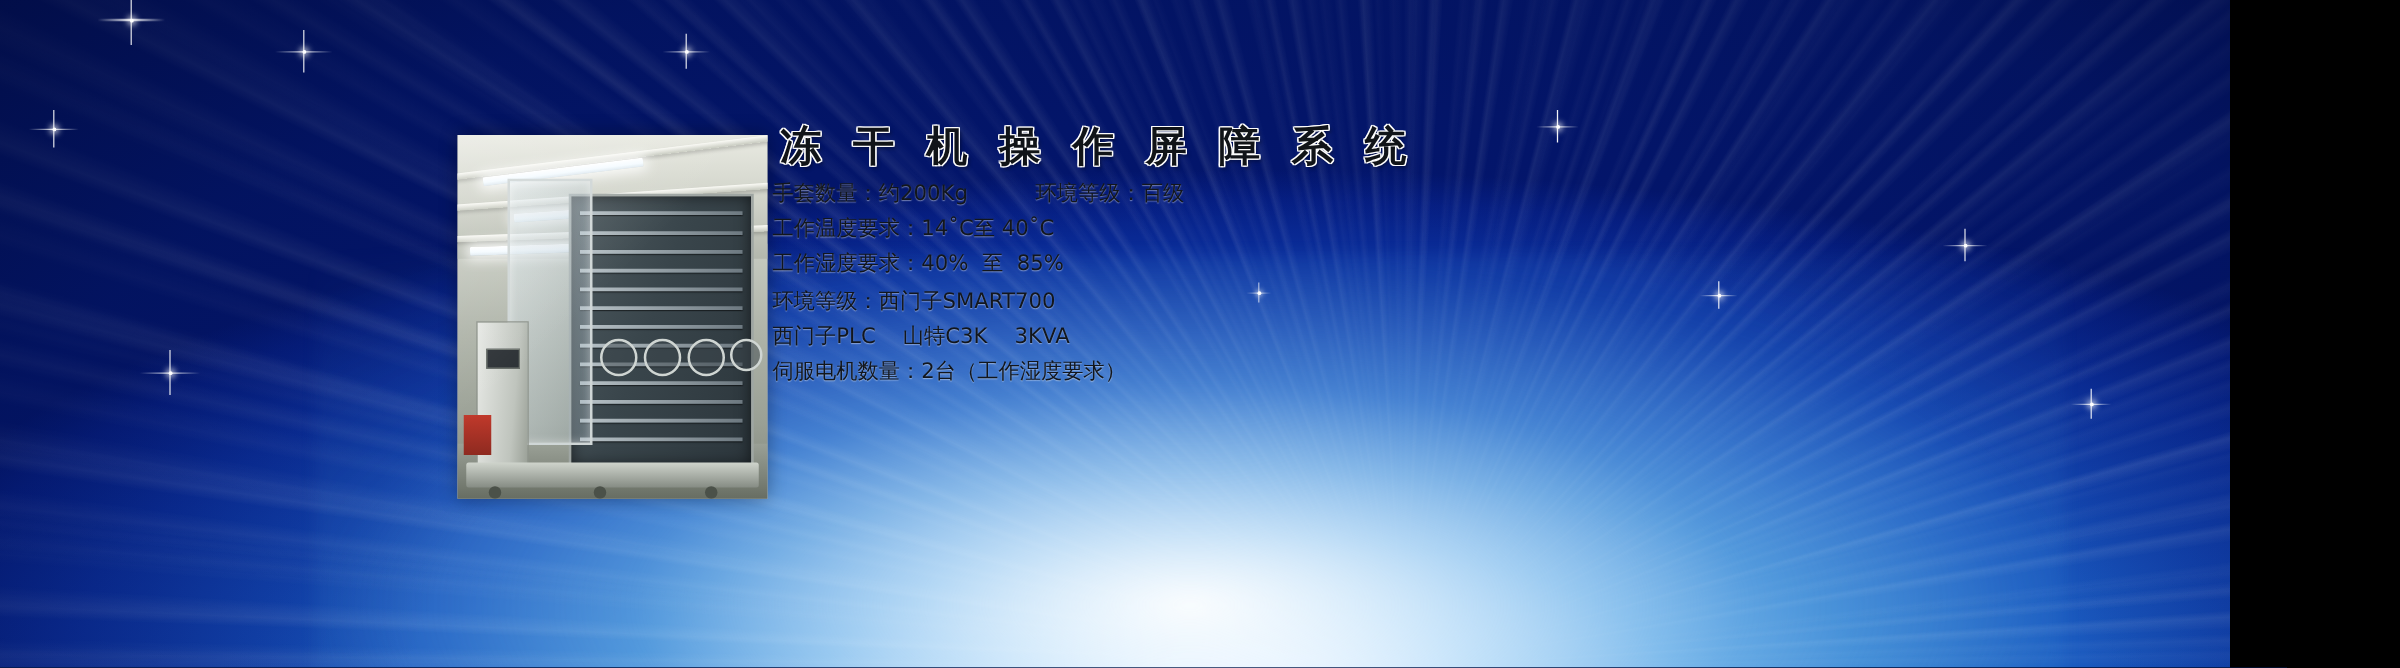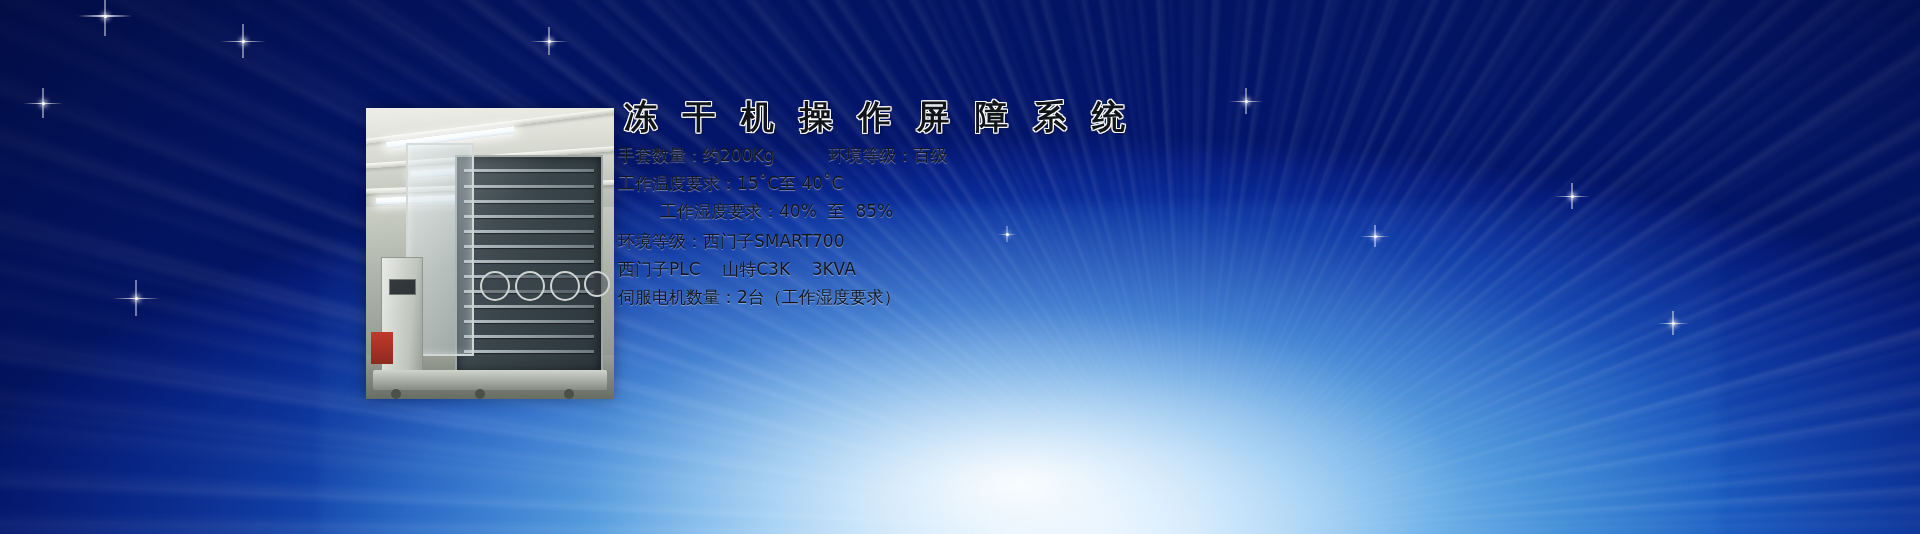--- a/index.html
+++ b/index.html
@@ -9,7 +9,7 @@
   }
   #banner {
     position: relative;
-    width: 1920px;
+    width: 1784px;
     height: 534px;
     overflow: hidden;
     font-family: "DejaVu Sans", "Liberation Sans", sans-serif;

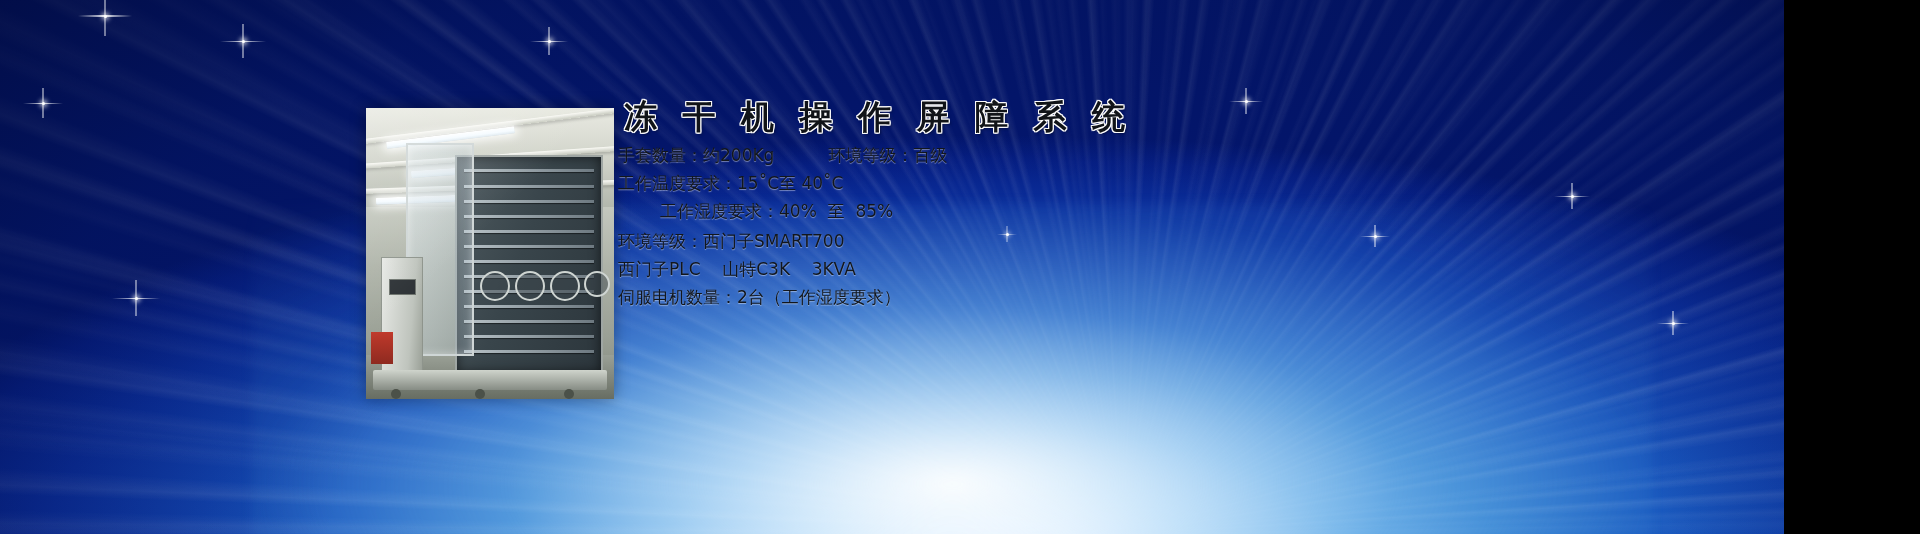--- a/index.html
+++ b/index.html
@@ -385,7 +385,7 @@
     <div class="title">冻 干 机 操 作 屏 障 系 统</div>
     <ul class="specs">
       <li class="spec-line">手套数量：约200Kg          环境等级：百级</li>
-      <li class="spec-line">工作温度要求：15˚C至 40˚C</li>
+      <li class="spec-line">工作温度要求：14˚C至 40˚C</li>
       <li class="spec-line gap">工作湿度要求：40%  至  85%</li>
       <li class="spec-line">环境等级：西门子SMART700</li>
       <li class="spec-line">西门子PLC    山特C3K    3KVA</li>

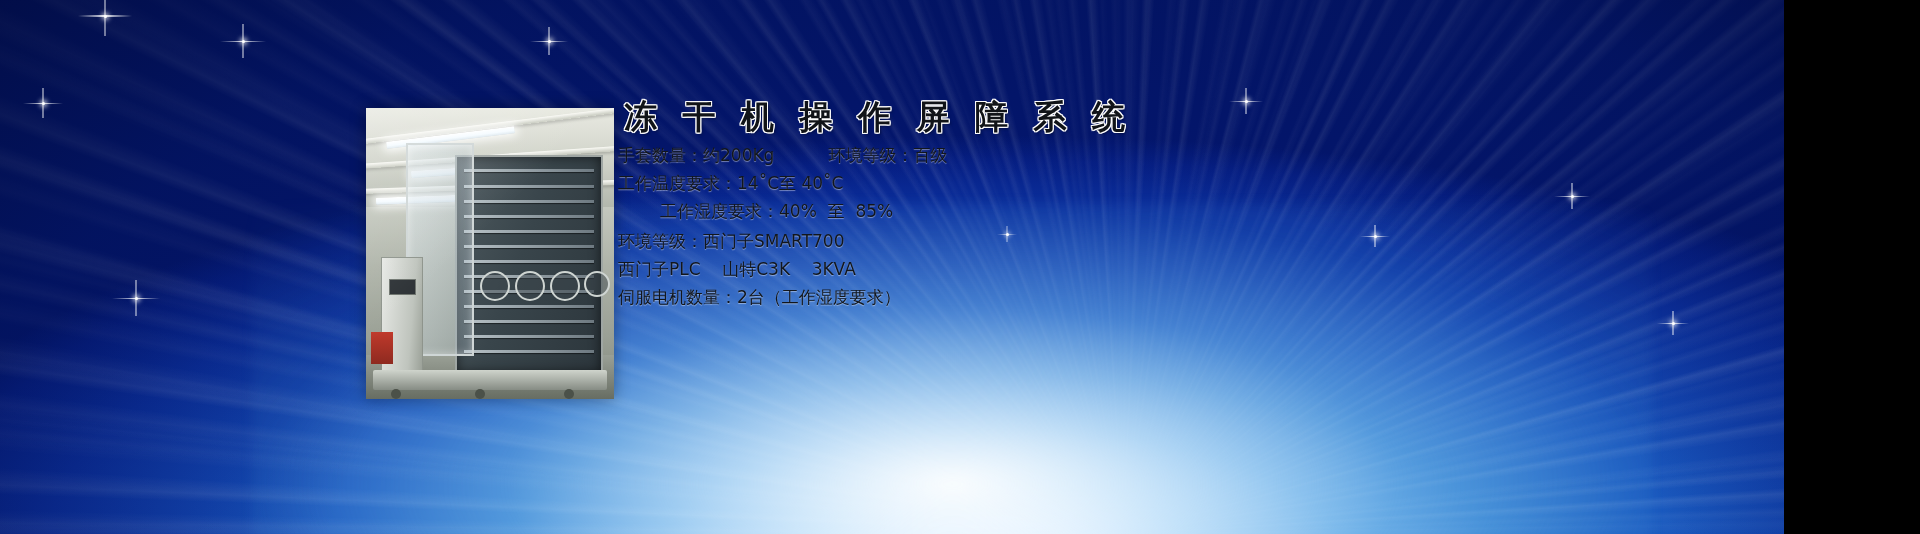--- a/index.html
+++ b/index.html
@@ -273,7 +273,7 @@
     white-space: pre;
     text-shadow: 0 1px 1px rgba(255,255,255,0.45);
   }
-  .spec-line.gap { margin-bottom: 13px; margin-left: 42px; }
+  .spec-line.gap { margin-bottom: 13px; }
 </style>
 </head>
 <body>

